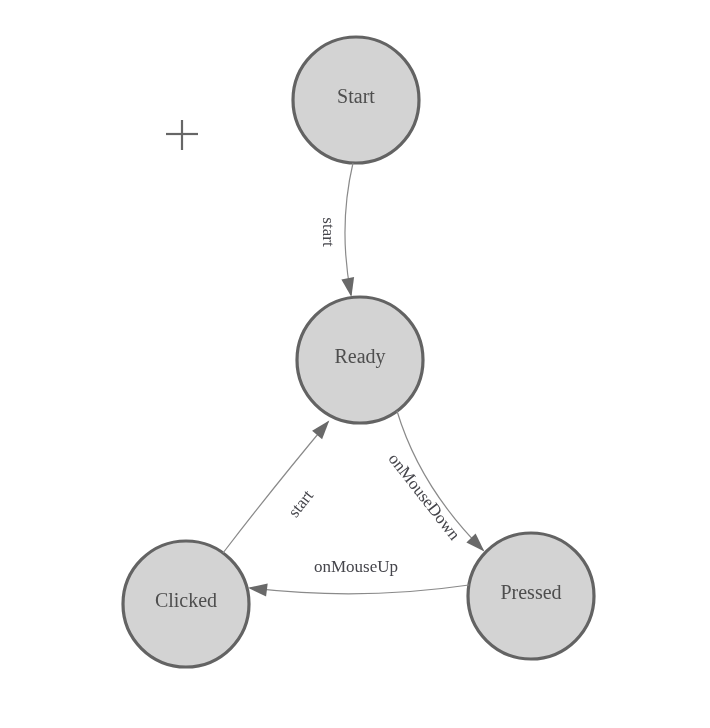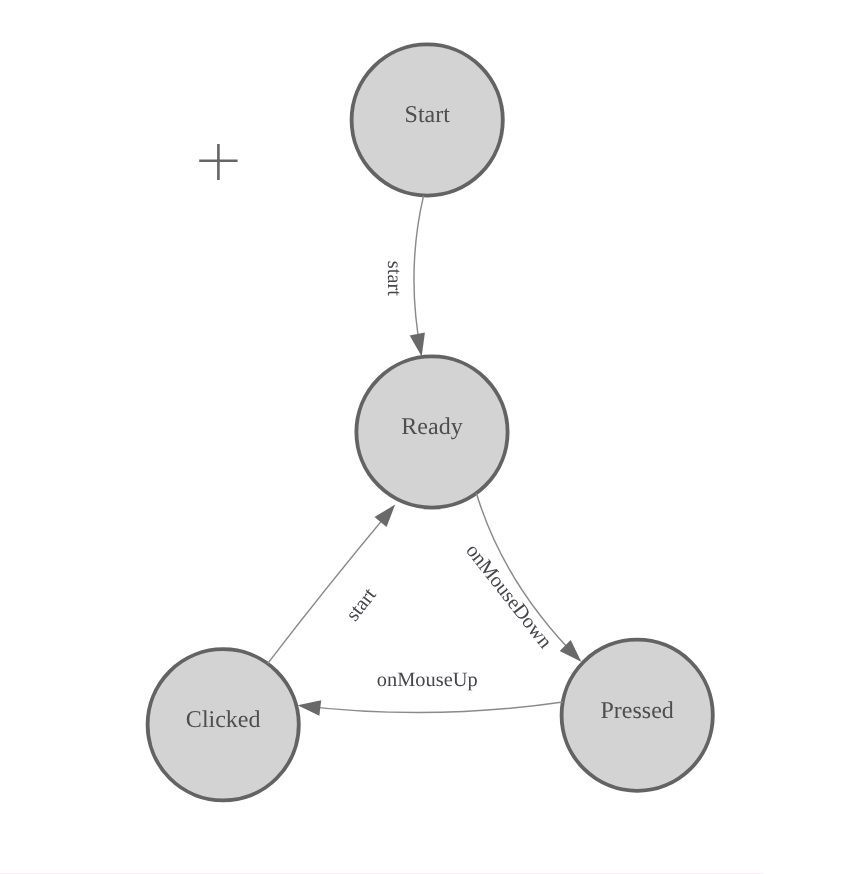--- a/index.html
+++ b/index.html
@@ -11,7 +11,7 @@
     position: relative;
     width: 710px;
     height: 728px;
-    background: #f9a8d4;
+    background: #4c1d95;
     overflow: hidden;
   }
   svg text {

